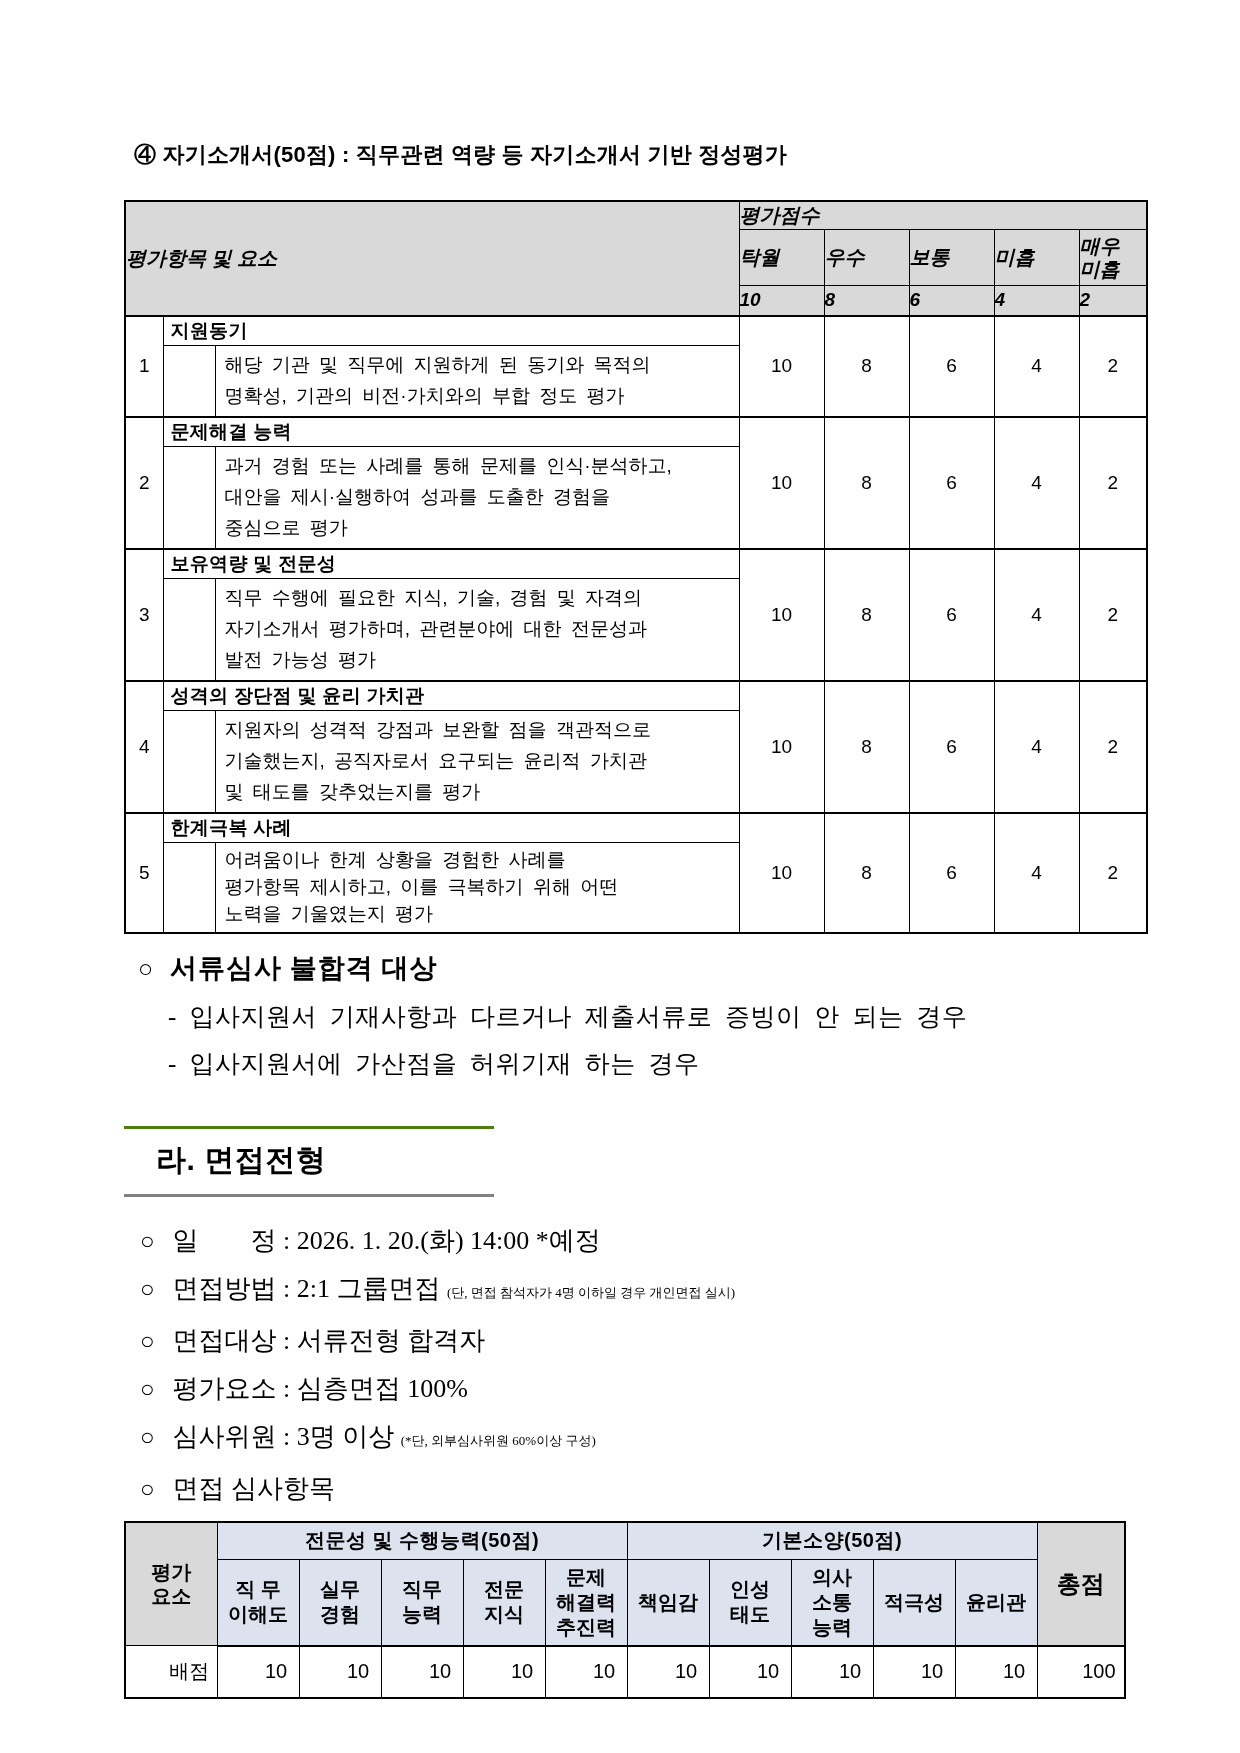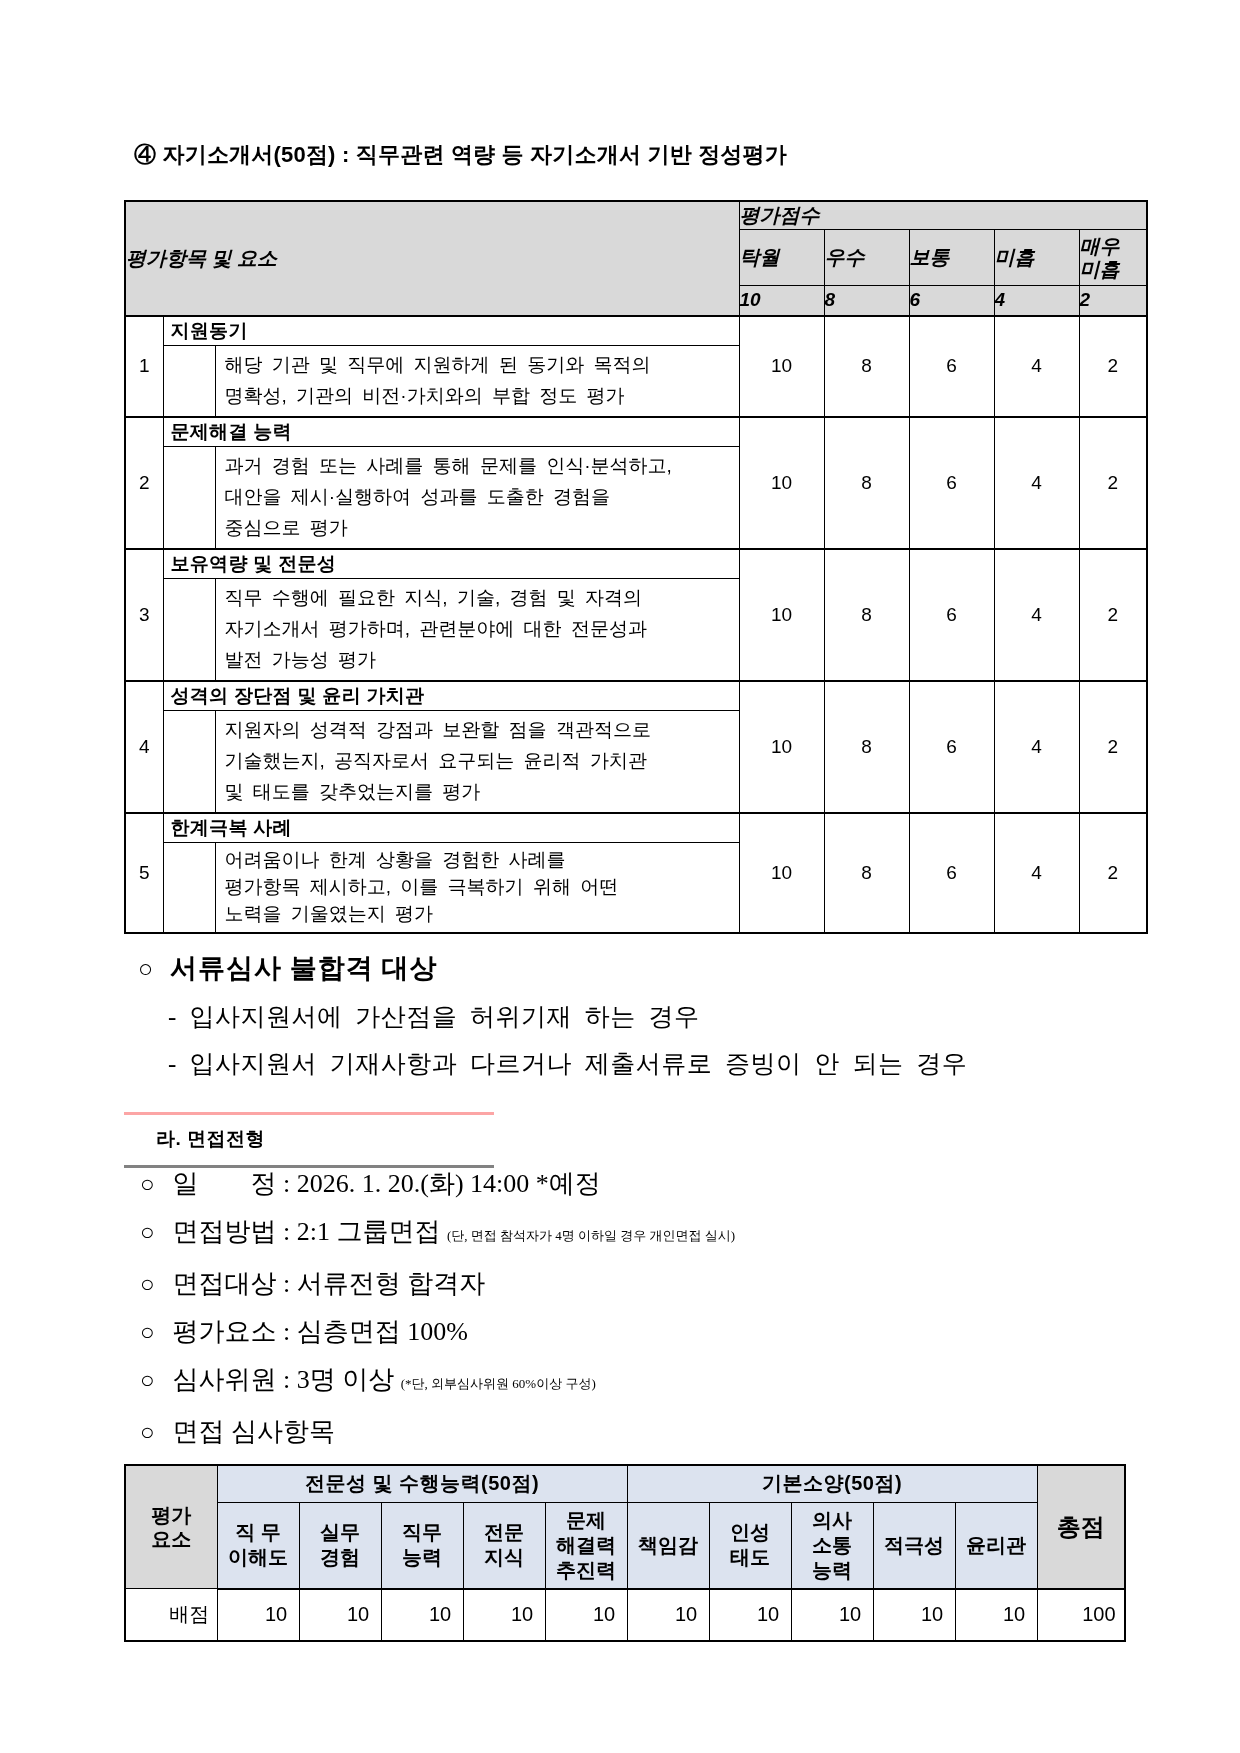--- a/index.html
+++ b/index.html
@@ -213,8 +213,8 @@
     <div class="fail-title">
       <span class="marker">○</span><span>서류심사 불합격 대상</span>
     </div>
+    <div class="fail-item">- 입사지원서 기재사항과 다르거나 제출서류로 증빙이 안 되는 경우</div>
     <div class="fail-item">- 입사지원서에 가산점을 허위기재 하는 경우</div>
-    <div class="fail-item">- 입사지원서 기재사항과 다르거나 제출서류로 증빙이 안 되는 경우</div>
   </div>
 
   <div class="section-heading">라. 면접전형</div>

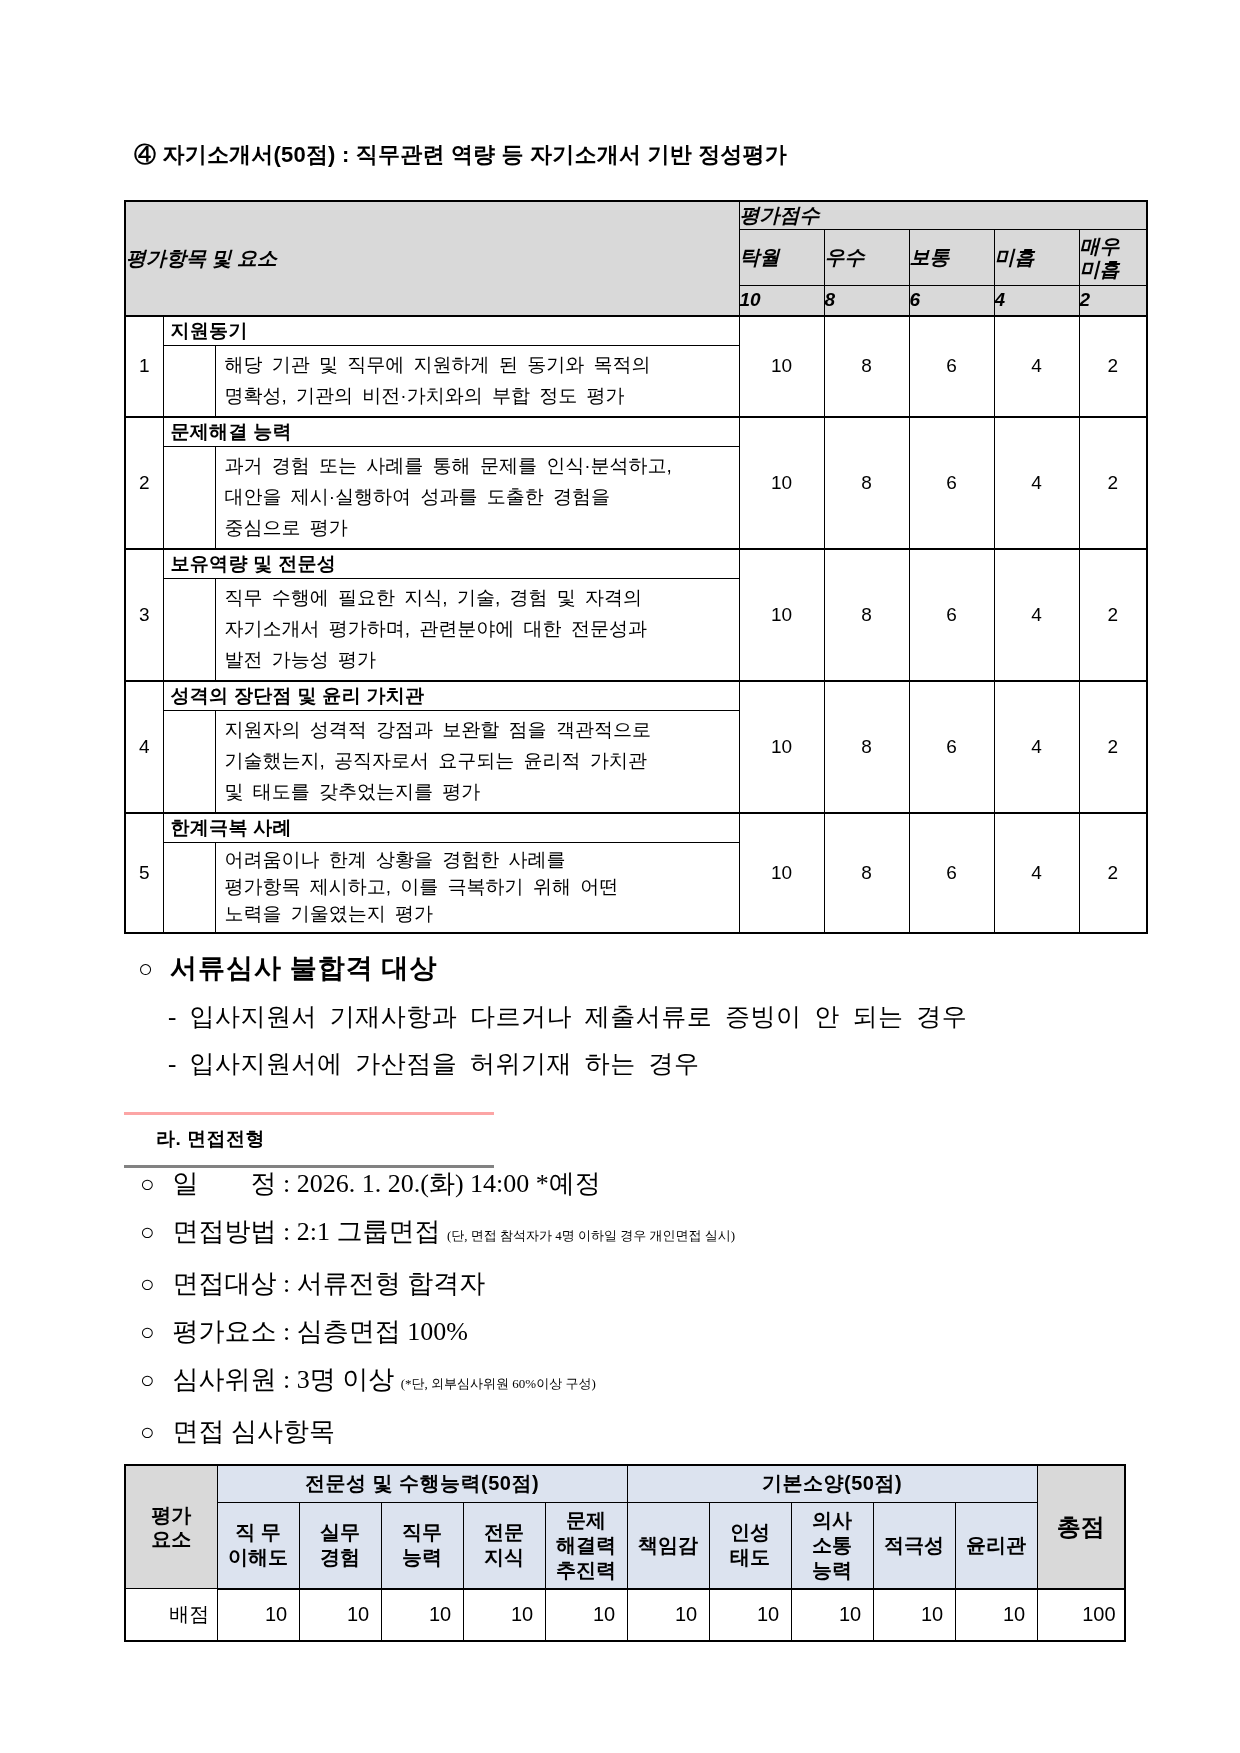--- a/index.html
+++ b/index.html
@@ -60,12 +60,12 @@
 
   
   .section-heading {
-    margin-top: 32px;
+    margin-top: 46px;
     width: 370px;
-    border-top: 3px solid #fca5a5;
+    border-top: 3px solid #4d7c0f;
     border-bottom: 3px solid #828282;
     padding: 11px 0 13px 32px;
-    font-size: 19px;
+    font-size: 30px;
     font-weight: bold;
     letter-spacing: 0.5px;
   }

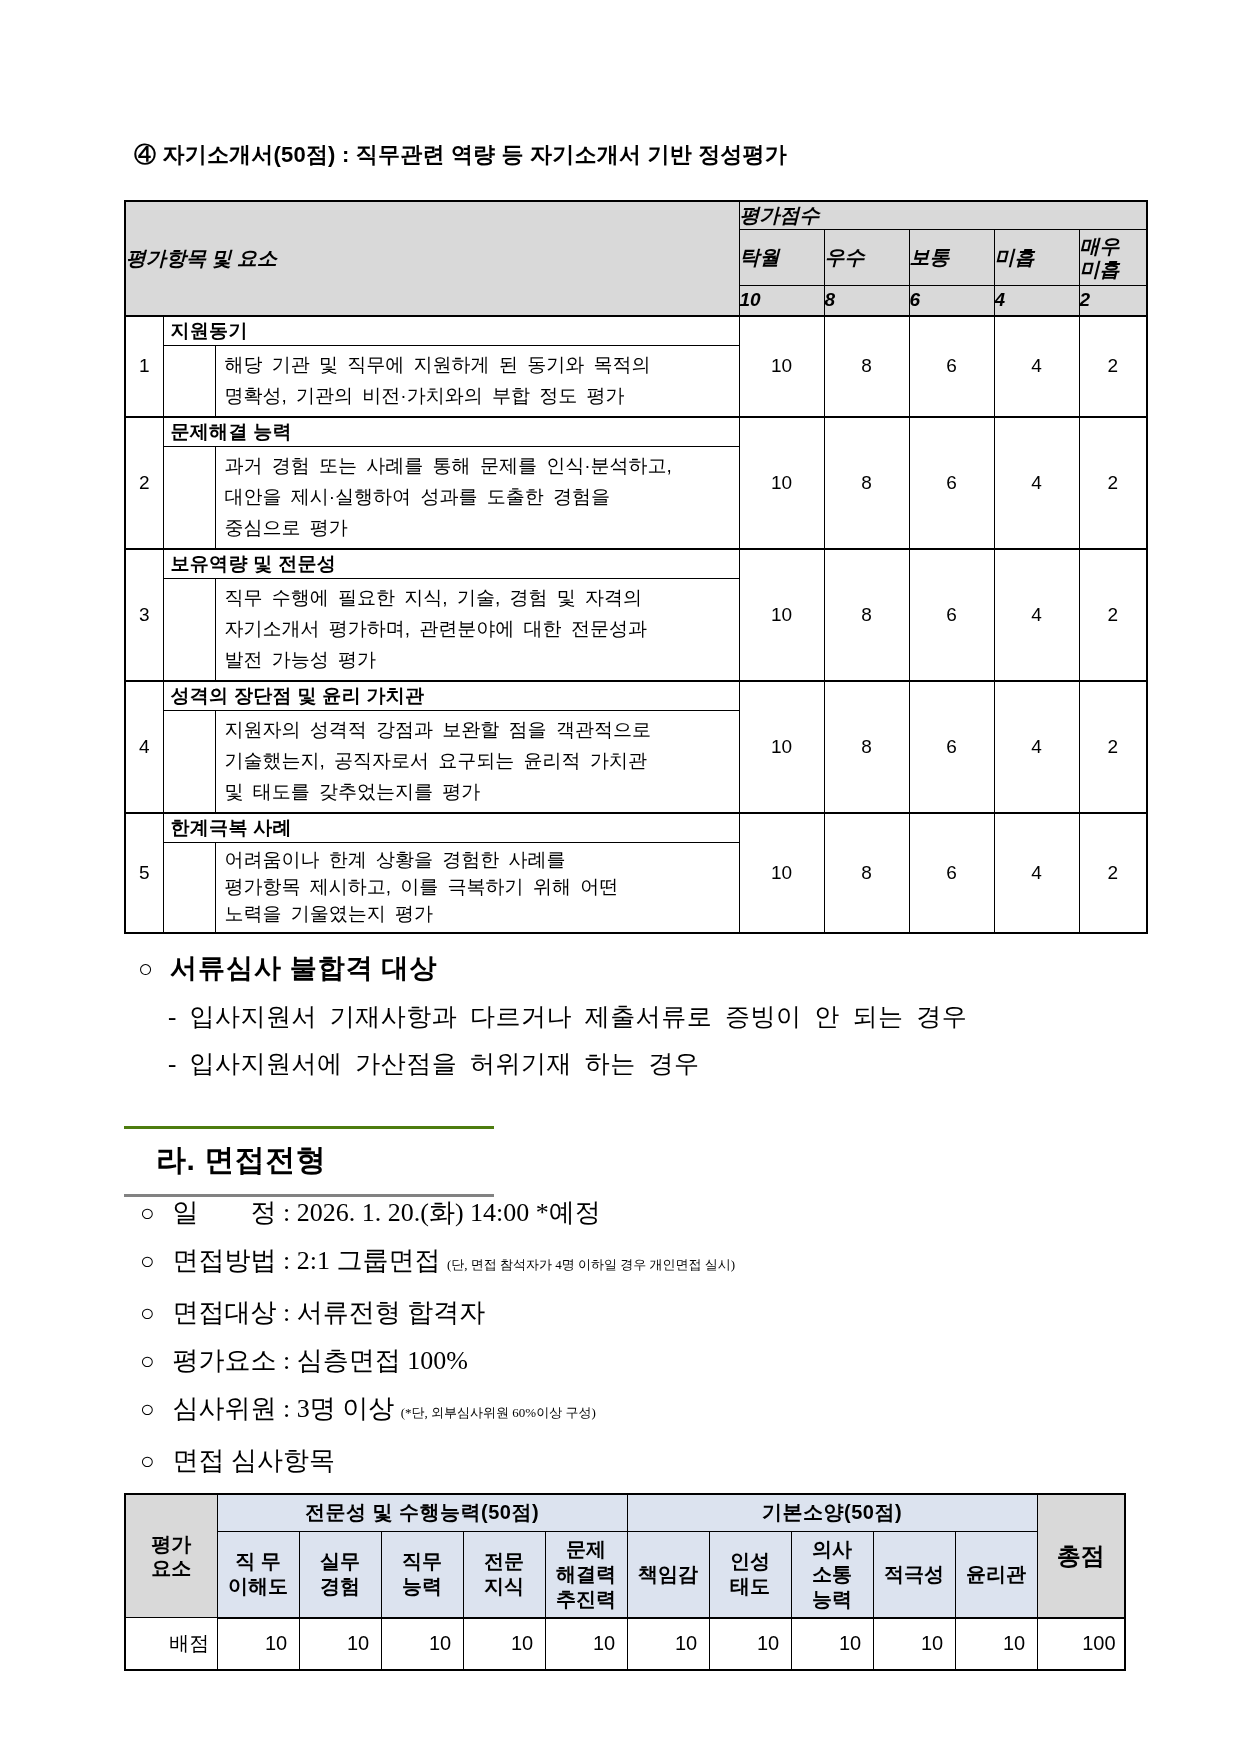--- a/index.html
+++ b/index.html
@@ -71,7 +71,7 @@
   }
 
   
-  .bullets { font-family: "Liberation Serif", serif; }
+  .bullets { margin-top: 28px; font-family: "Liberation Serif", serif; }
   .bullet { font-size: 26px; line-height: 32px; margin-bottom: 16px; padding-left: 16px; white-space: pre-wrap; }
   .bullet .marker { font-size: 24px; margin-right: 18px; }
   .bullet .note { font-size: 13px; letter-spacing: 0px; }

